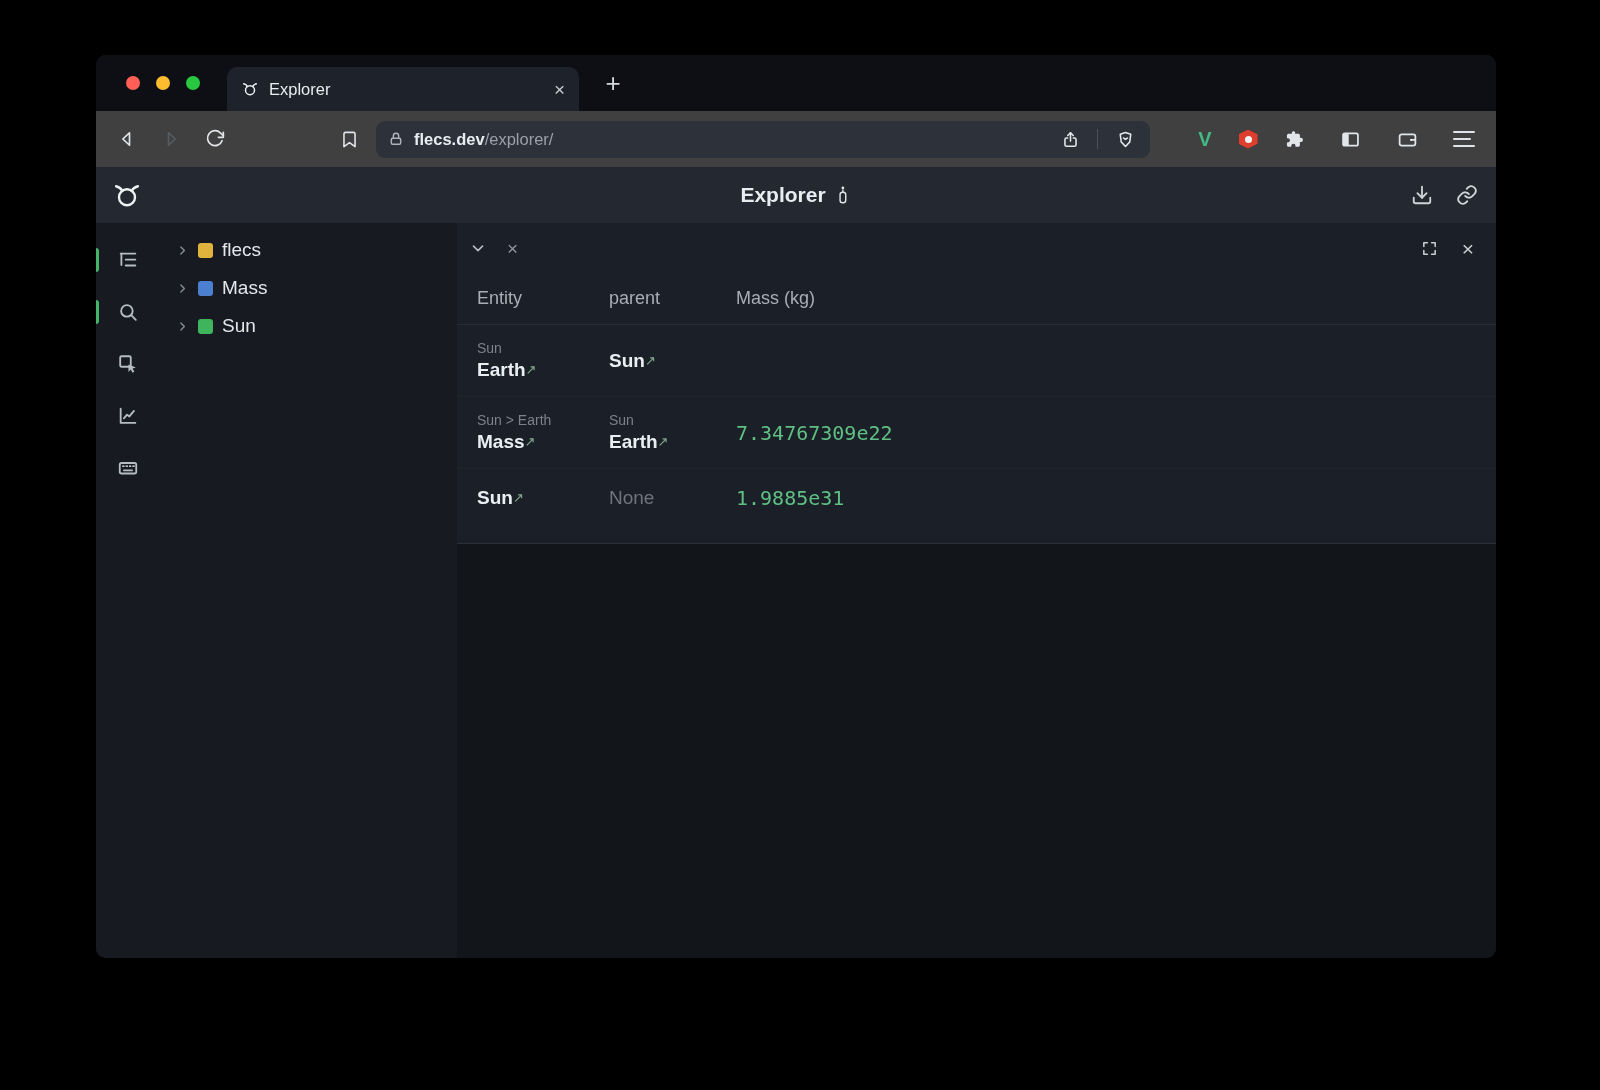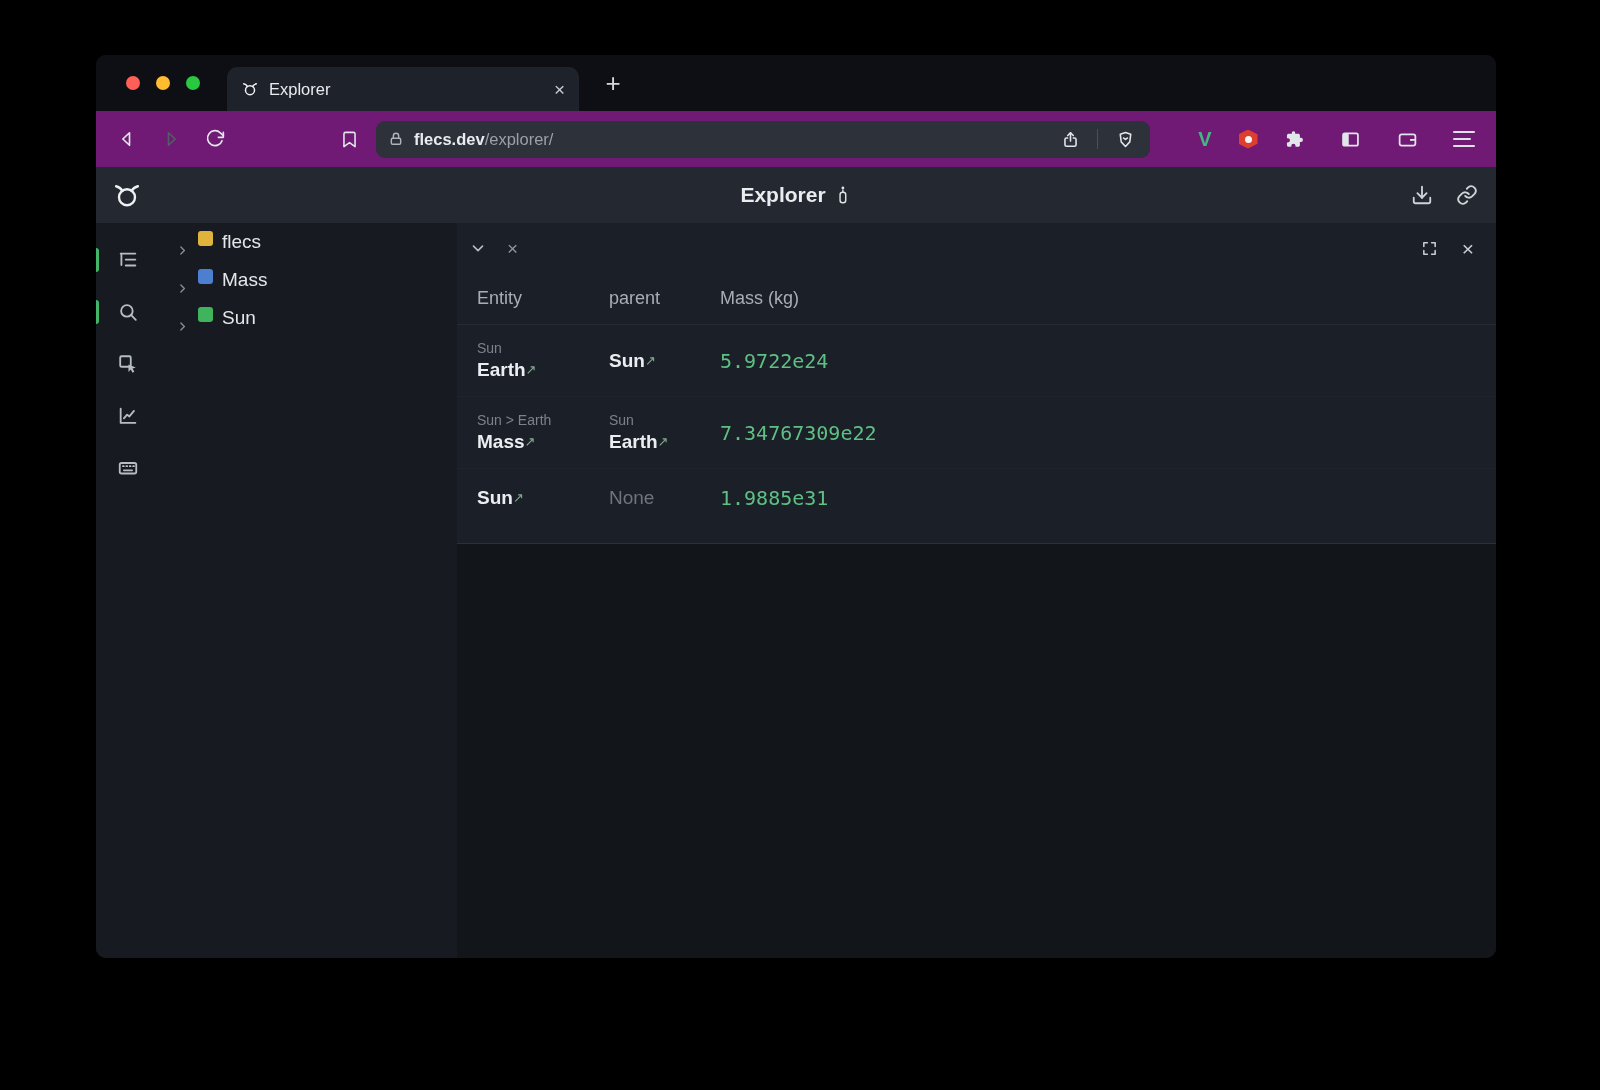--- a/index.html
+++ b/index.html
@@ -26,7 +26,7 @@
   .favicon svg, .applogo svg { display:block; }
 
   
-  .toolbar { height:56px; background:#701a75; display:flex; align-items:center; padding:0 15px 0 14px; }
+  .toolbar { height:56px; background:#404040; display:flex; align-items:center; padding:0 15px 0 14px; }
   .tbtn { width:34px; height:34px; display:grid; place-items:center; color:#e2e5e9; flex:none; }
   .tbtn + .tbtn { margin-left:10px; }
   .tbtn.disabled { color:#565c64; }

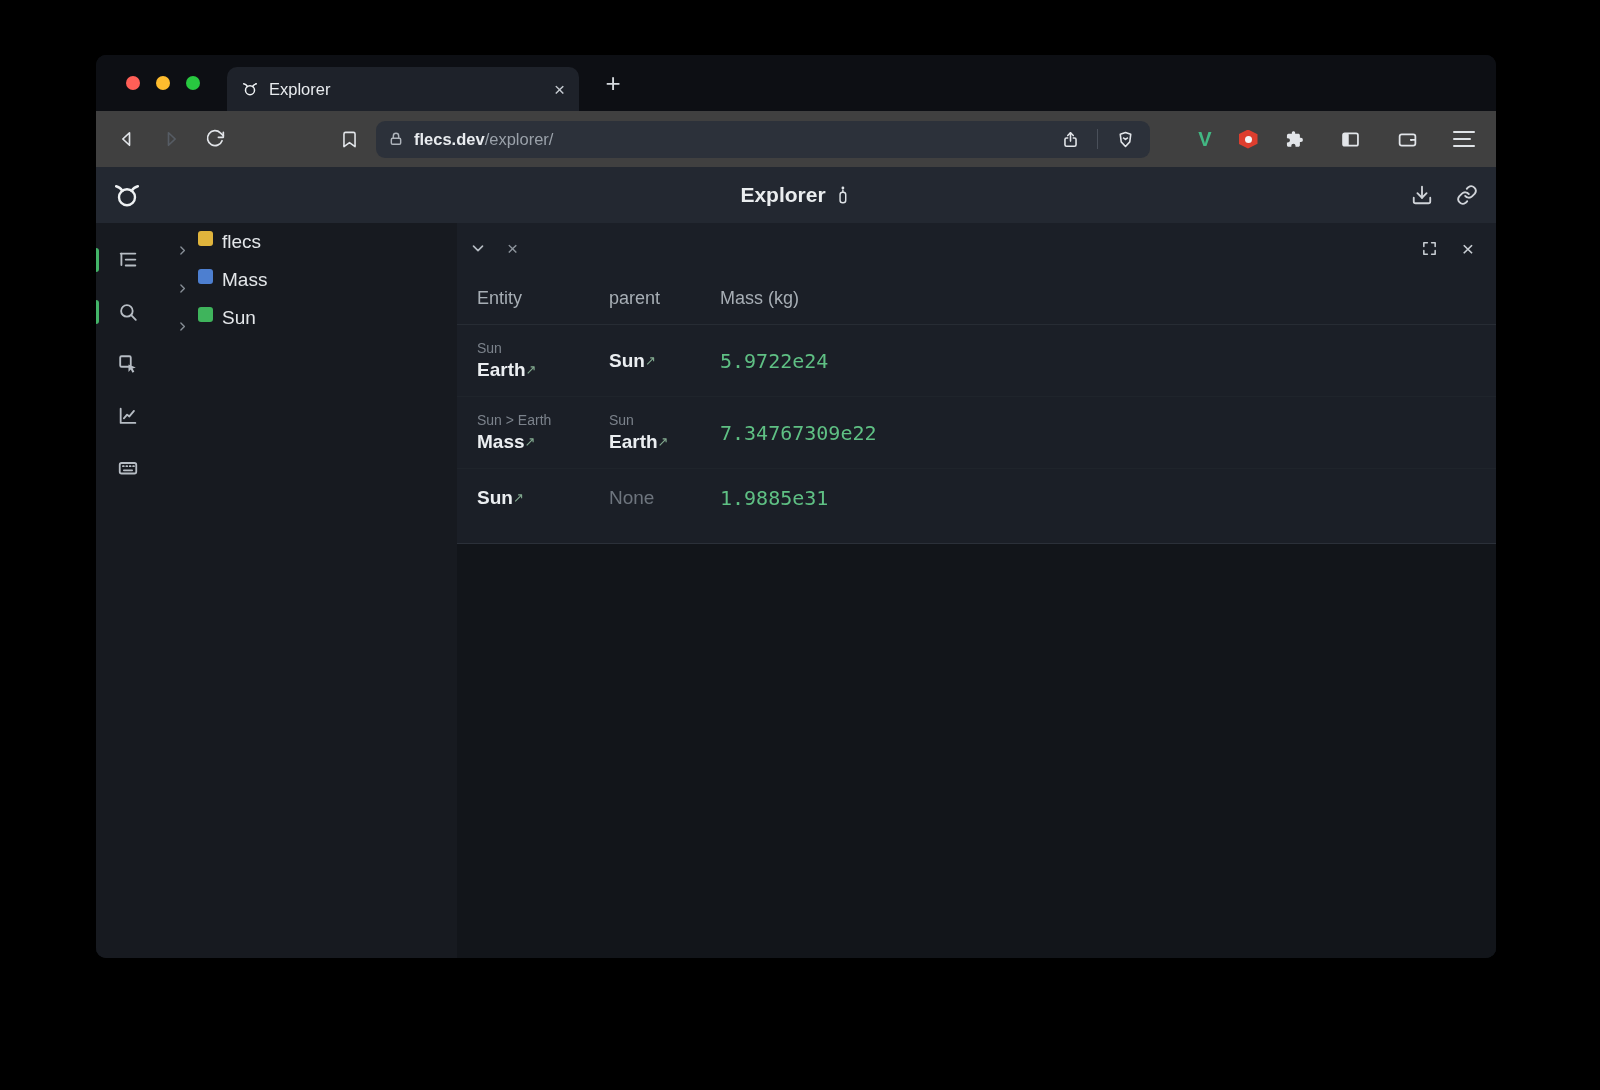--- a/index.html
+++ b/index.html
@@ -70,7 +70,7 @@
   .active-bar.b1 { top:25px; } .active-bar.b2 { top:77px; }
 
   .treepanel { width:297px; background:#171a20; padding-top:8px; flex:none; }
-  .tree-item { height:38px; display:flex; padding-left:16px; gap:9px;
+  .tree-item { height:38px; display:flex; align-items:center; padding-left:16px; gap:9px;
                color:#e4e7ea; font-size:19px; }
   .tree-chevron { color:#878e96; display:grid; place-items:center; }
   .tree-square { width:15px; height:15px; border-radius:3px; flex:none; }

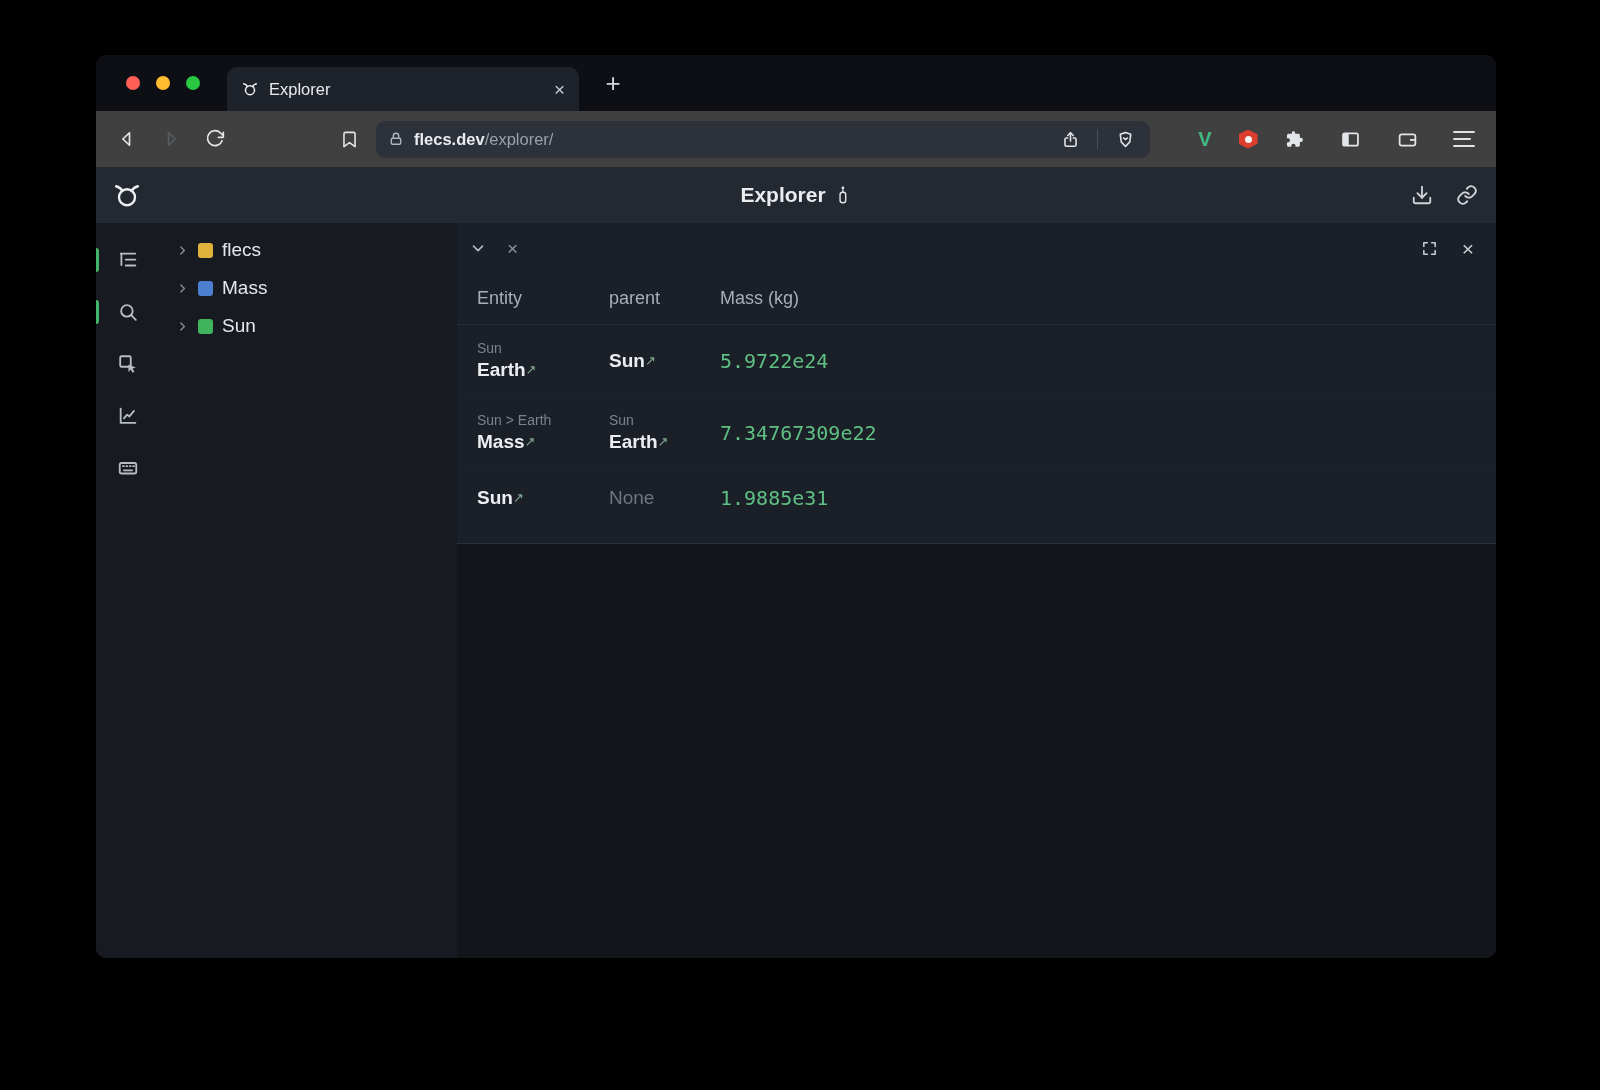--- a/index.html
+++ b/index.html
@@ -91,7 +91,7 @@
            border-bottom:1px solid #272c34; color:#a7aeb5; font-size:18px;justify-content:flex-end; }
   .col-entity { width:132px; flex:none; }
   .col-parent { width:111px; flex:none; }
-  .col-mass { flex:1; }
+  .col-mass { flex:1;margin-left:16px; }
 
   .trow { display:flex; align-items:center; padding-left:20px; border-bottom:1px solid #1f242b; }
   .trow:last-child { border-bottom:none; }

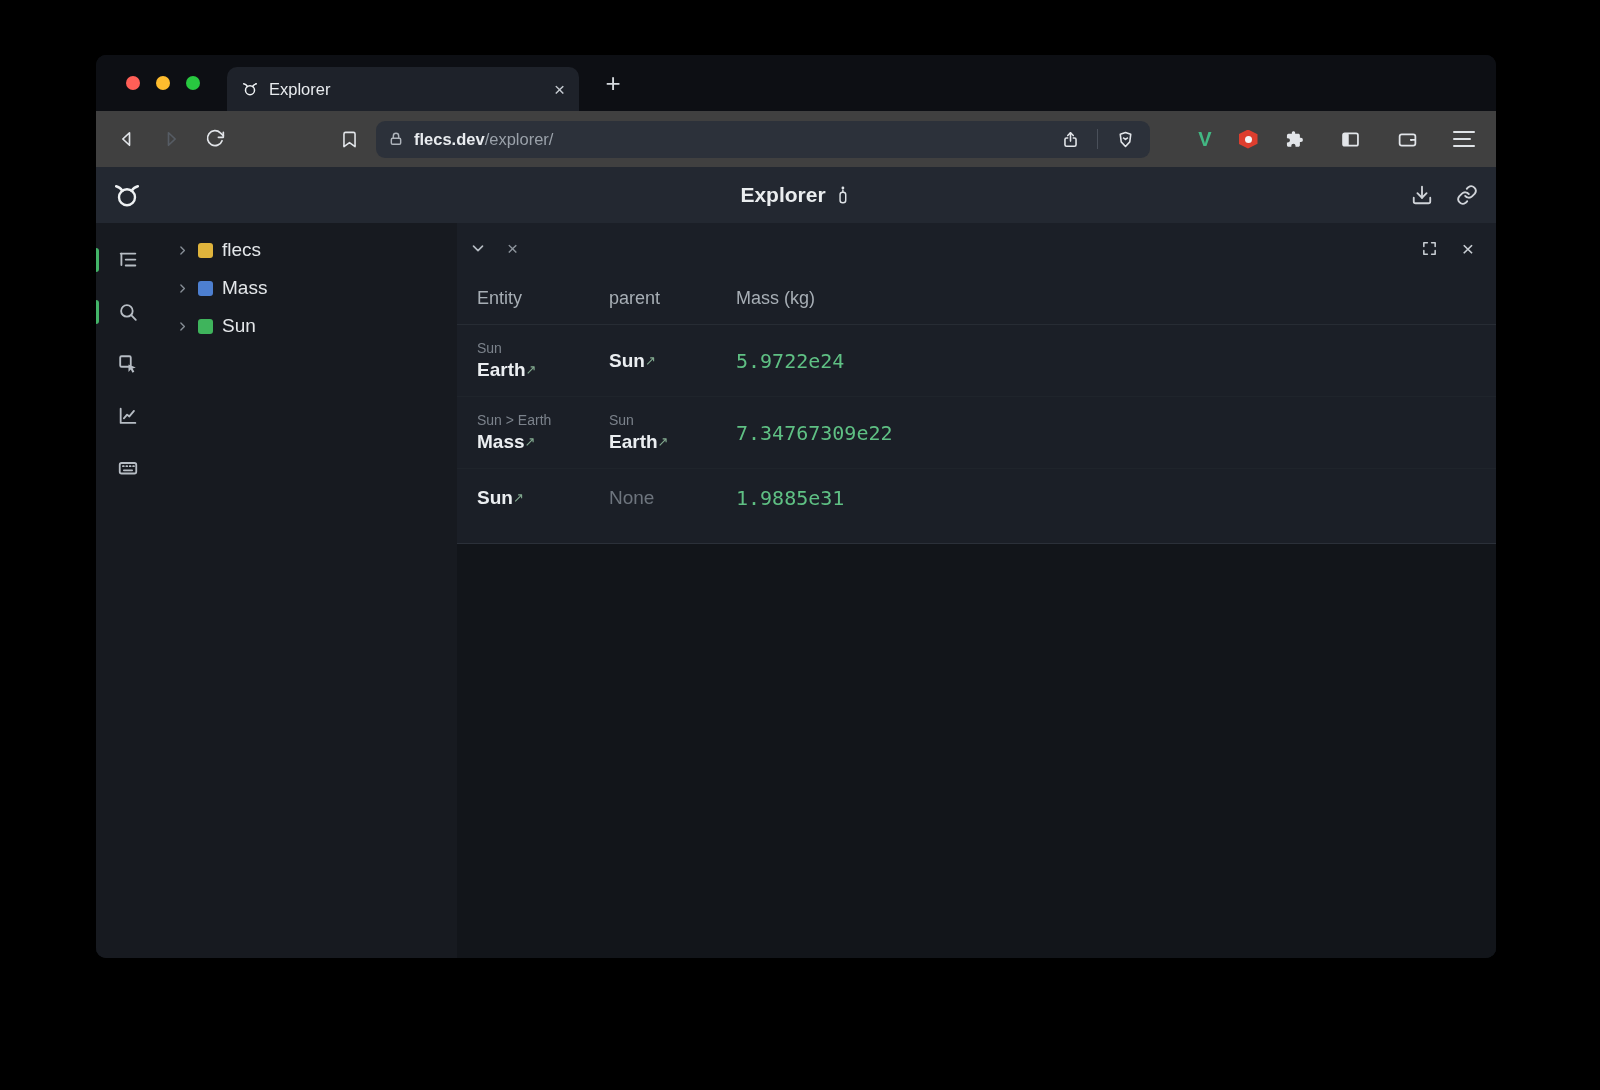--- a/index.html
+++ b/index.html
@@ -363,7 +363,6 @@
                   <span class="arrow">↗</span>
                 </span>
             </div>
-            <div class="col-mass"><span class="mass">5.9722e24</span></div>
           </div>
 
           <div class="trow tall">

